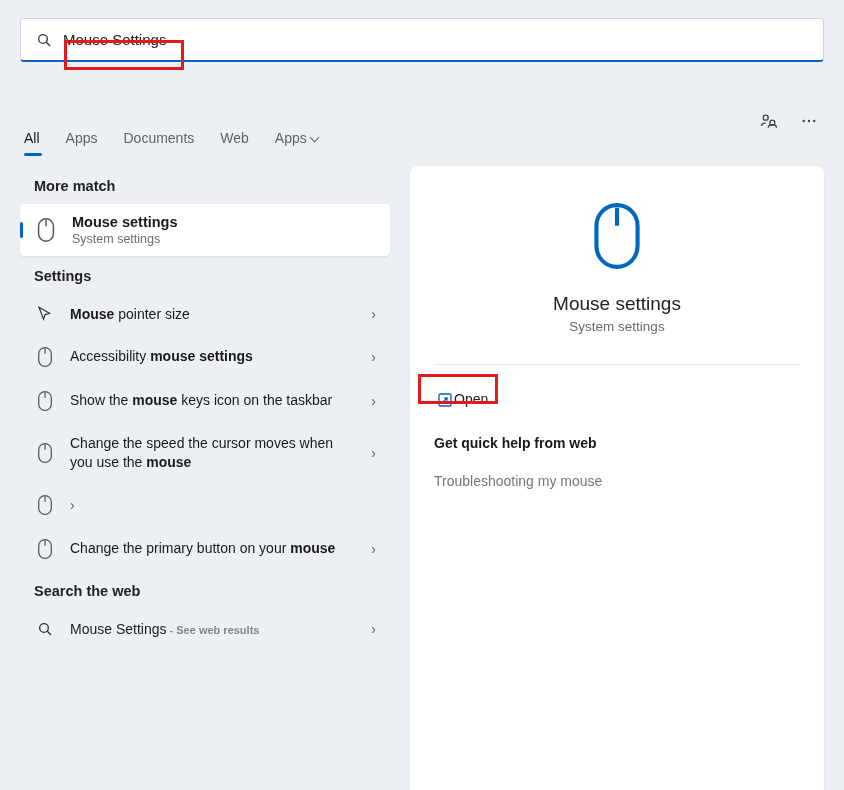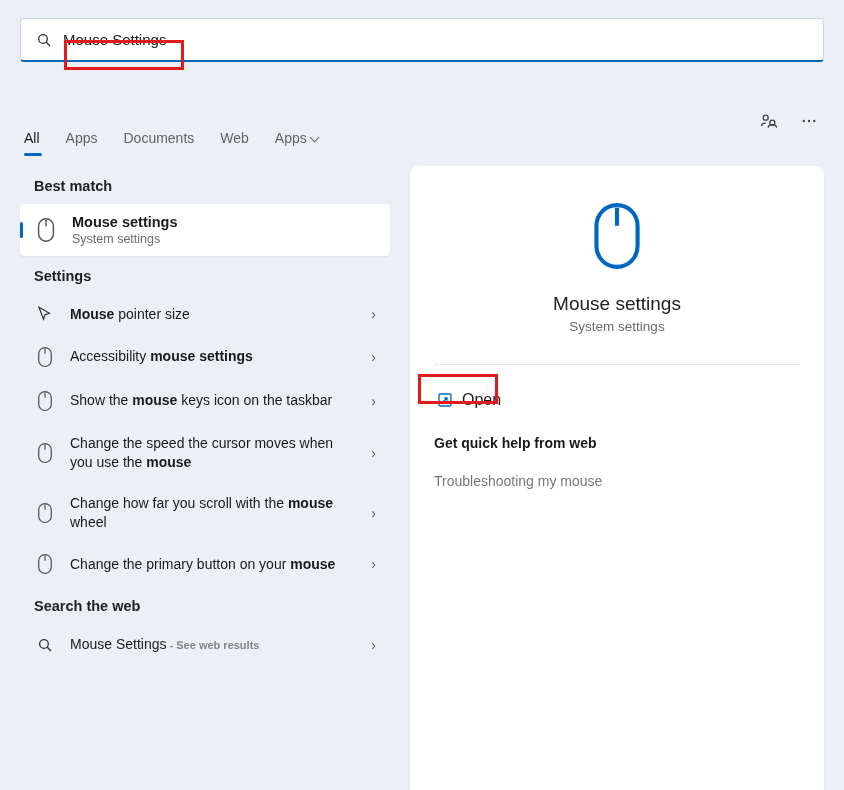--- a/index.html
+++ b/index.html
@@ -233,7 +233,7 @@
 
     <div class="left-col">
 
-      <div class="section-heading">Best match</div>
+      <div class="section-heading">More match</div>
 
       <div class="best-match-card">
         <div class="bm-icon">

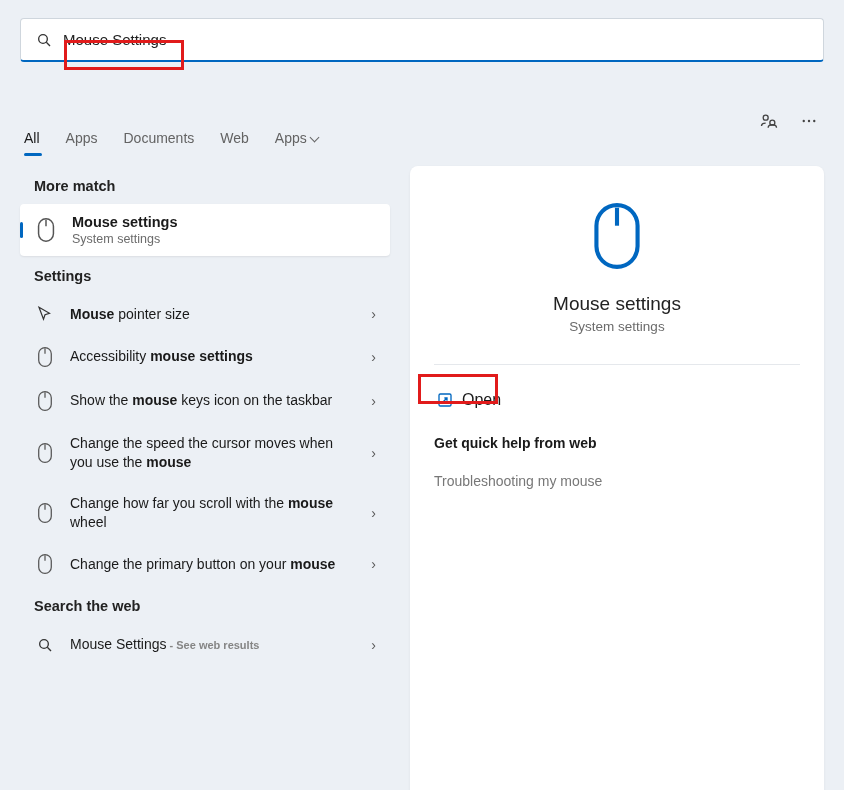--- a/index.html
+++ b/index.html
@@ -155,10 +155,10 @@
     align-self:flex-start;
     display:flex;
     align-items:flex-start;
-    gap:8px;
+    gap:0;
     padding:6px 2px;
     cursor:pointer;
-    font-size:16px;
+    font-size:14px;
   }
   .action-icon { width:18px; height:18px; display:flex; align-items:center; justify-content:center; color:#0067c0; }
   .help-heading {

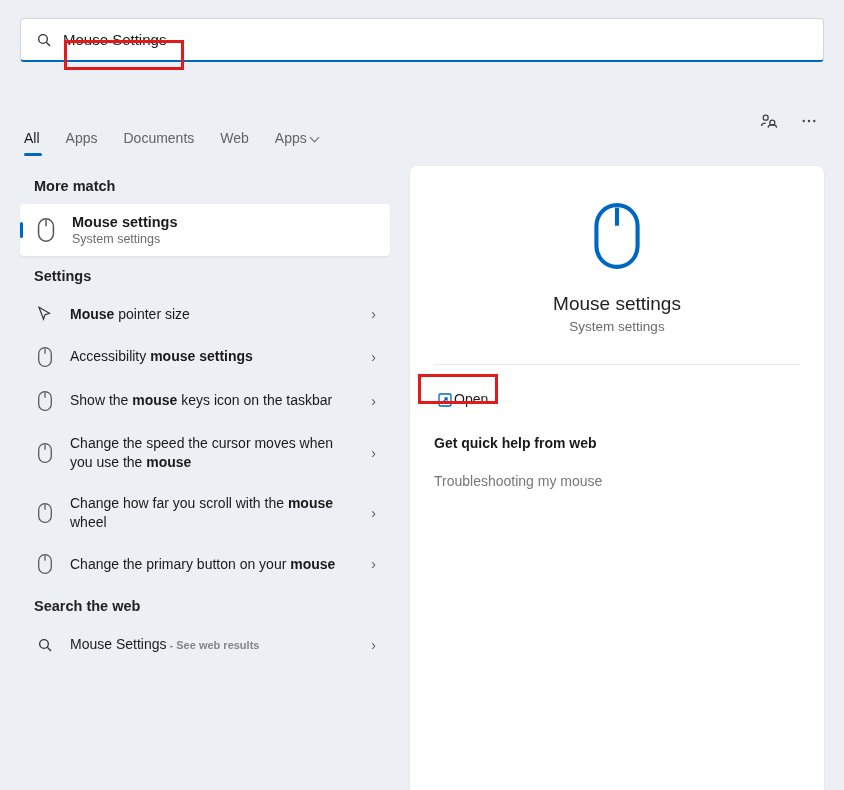--- a/index.html
+++ b/index.html
@@ -300,7 +300,6 @@
               <line x1="10" y1="3" x2="10" y2="10"></line>
             </svg>
         </div>
-        <div class="r-text"><span>Change how far you scroll with the </span><b>mouse</b><span> wheel</span></div>
         <div class="chev">›</div>
       </div>
 

